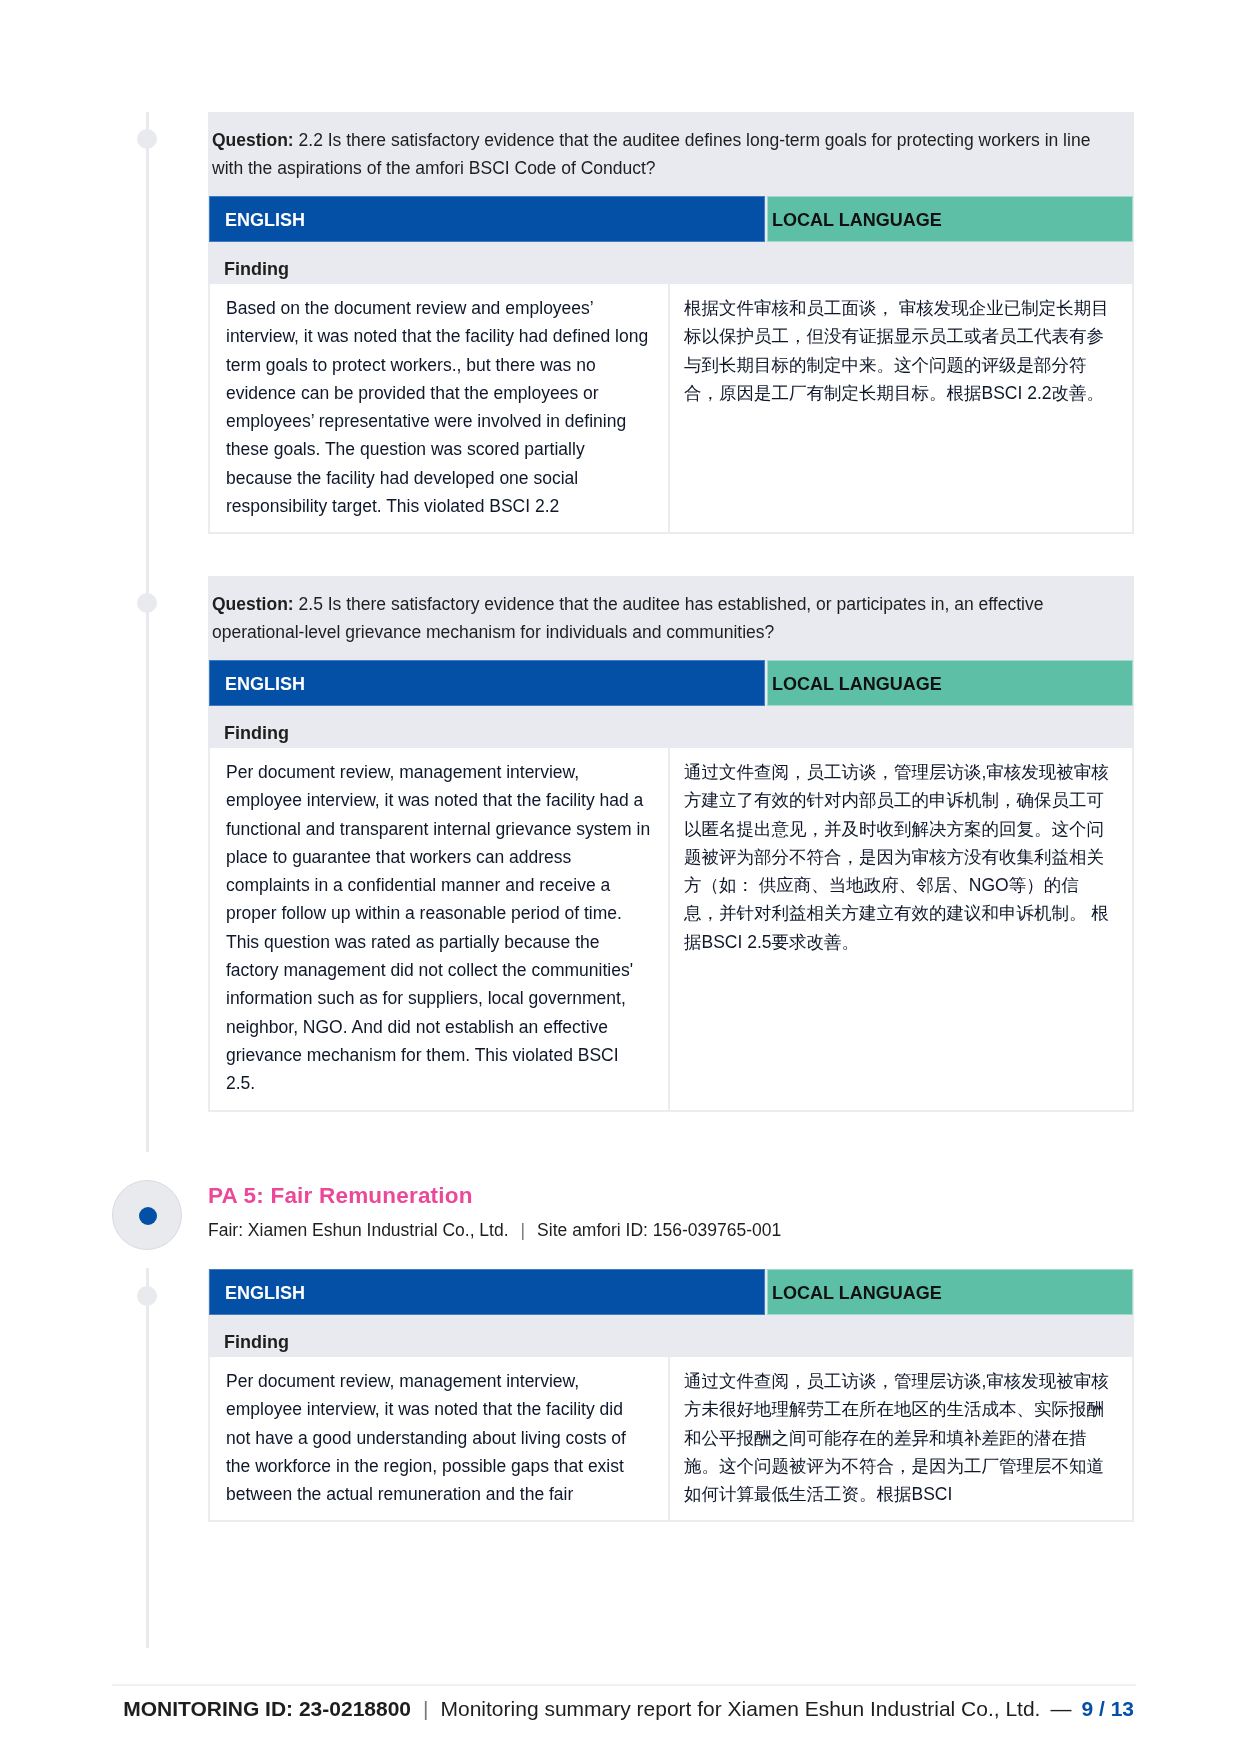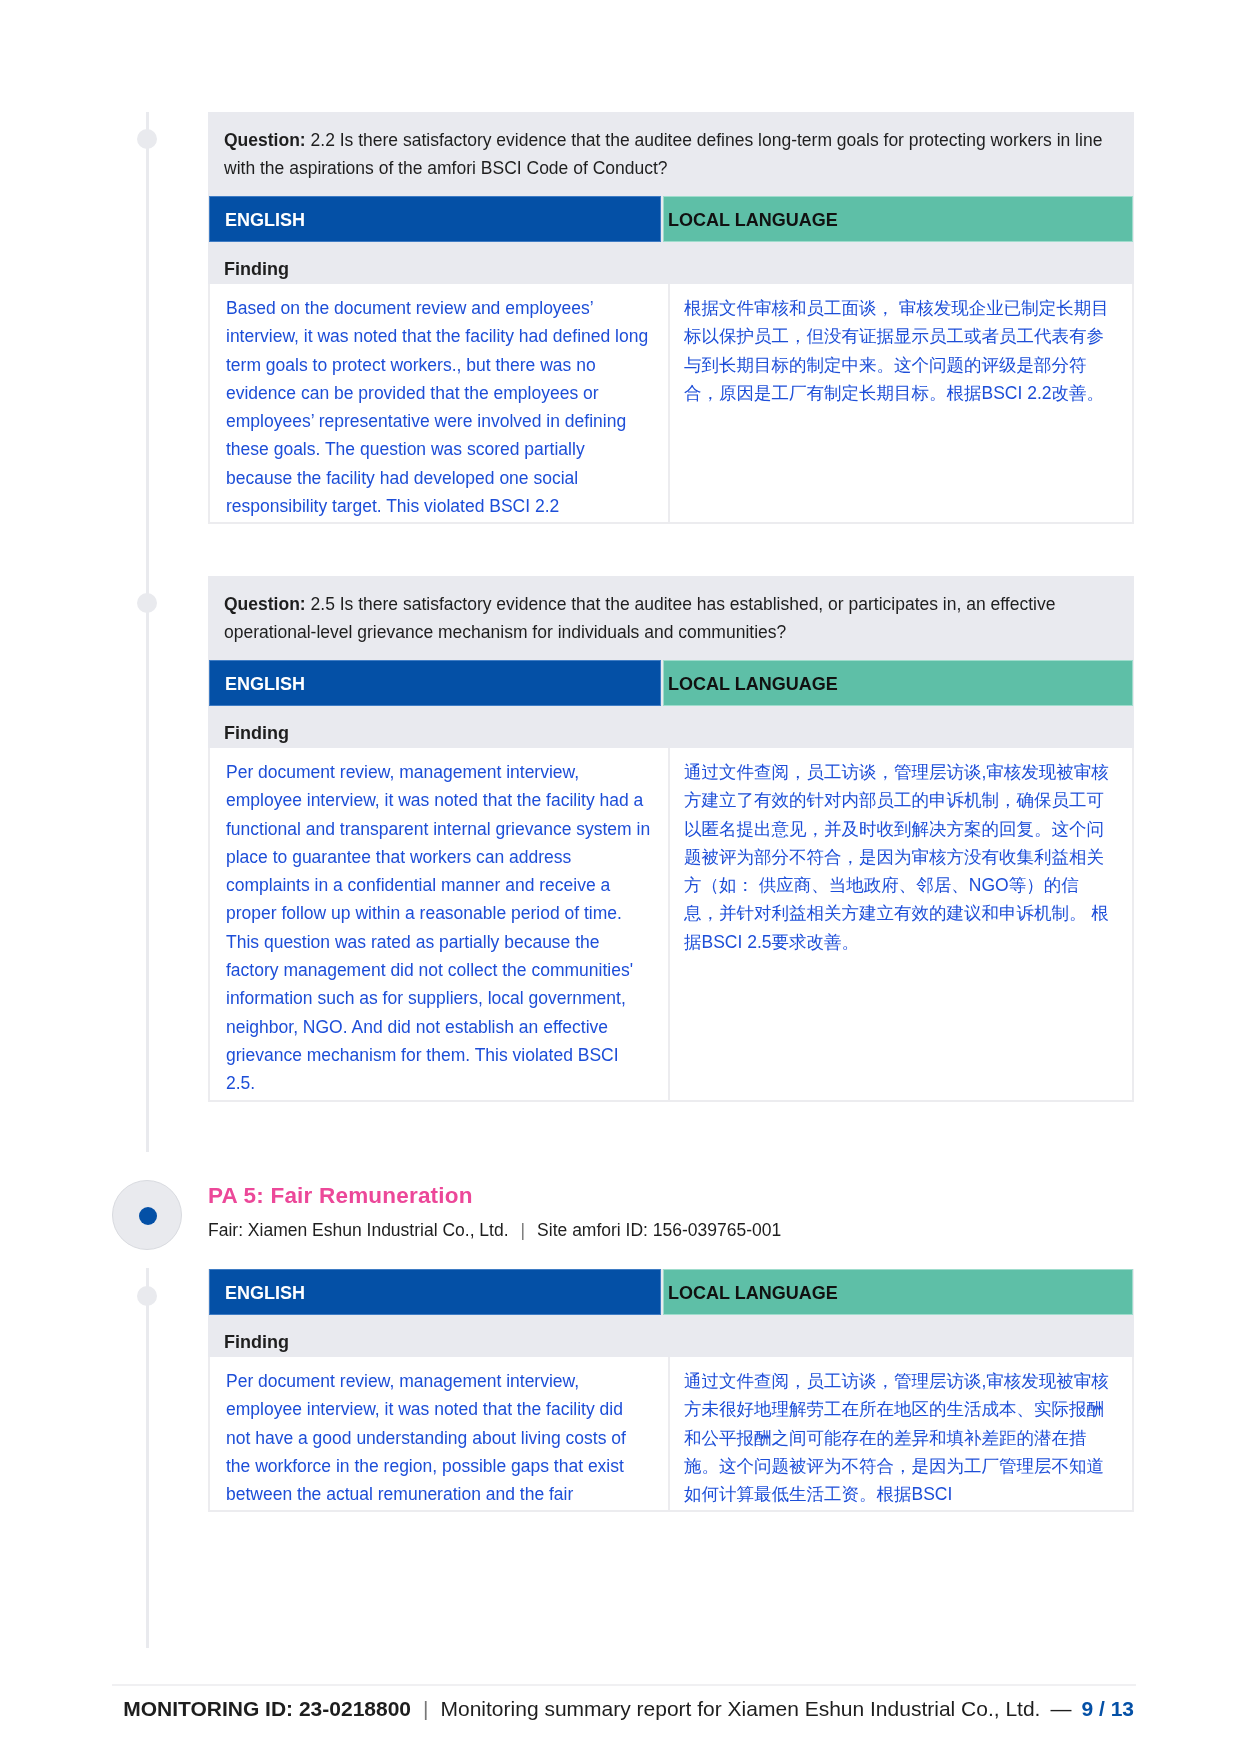--- a/index.html
+++ b/index.html
@@ -12,7 +12,7 @@
   .pa-circle .inner { position:absolute; left:26px; top:26px; width:18px; height:18px; border-radius:50%; background:#0450a6; }
 
   .card { position:absolute; left:208px; width:926px; background:#fff; }
-  .q-head { background:#e9eaef; padding:14px 16px 14px 16px; font-size:17.5px; line-height:28px; }
+  .q-head { background:#e9eaef; padding:14px 16px 14px 4px; font-size:17.5px; line-height:28px; }
   .q-head b { font-weight:700; }
   .lang-row { display:flex; background:#e9eaef; padding:0 1px; }
   .lang-en { width:452px; height:46px; background:#0450a6; color:#fff; font-weight:700; font-size:18px;

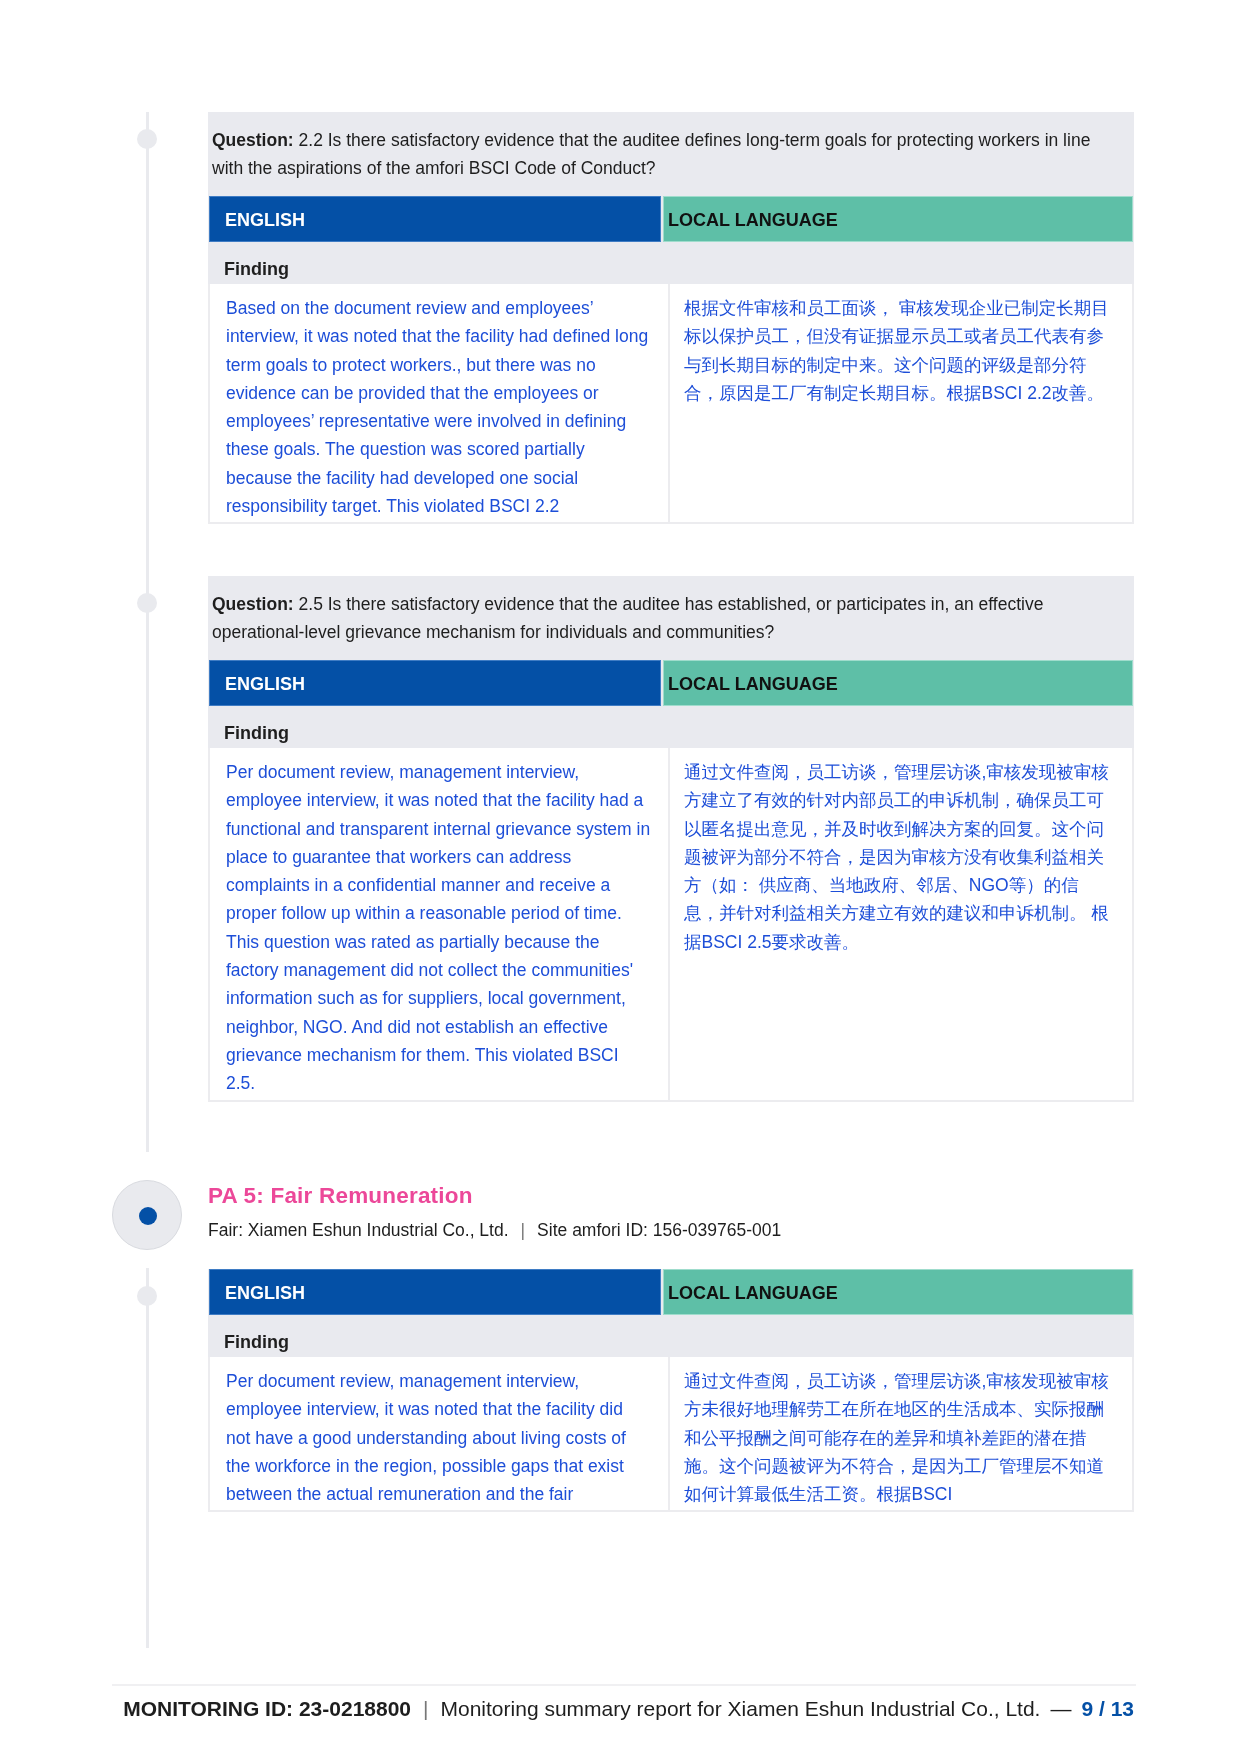--- a/index.html
+++ b/index.html
@@ -15,7 +15,7 @@
   .q-head { background:#e9eaef; padding:14px 16px 14px 4px; font-size:17.5px; line-height:28px; }
   .q-head b { font-weight:700; }
   .lang-row { display:flex; background:#e9eaef; padding:0 1px; }
-  .lang-en { width:452px; height:46px; background:#0450a6; color:#fff; font-weight:700; font-size:18px;
+  .lang-en { width:556px; height:46px; background:#0450a6; color:#fff; font-weight:700; font-size:18px;
              line-height:46px; padding-left:15px; box-sizing:border-box; border:1px solid #3f7cc4; }
   .lang-local { flex:1; height:46px; background:#5ebfa7; color:#111; font-weight:700; font-size:18px;
                 line-height:46px; padding-left:4px; box-sizing:border-box; margin-left:2px; border:1px solid #9fdccc; }

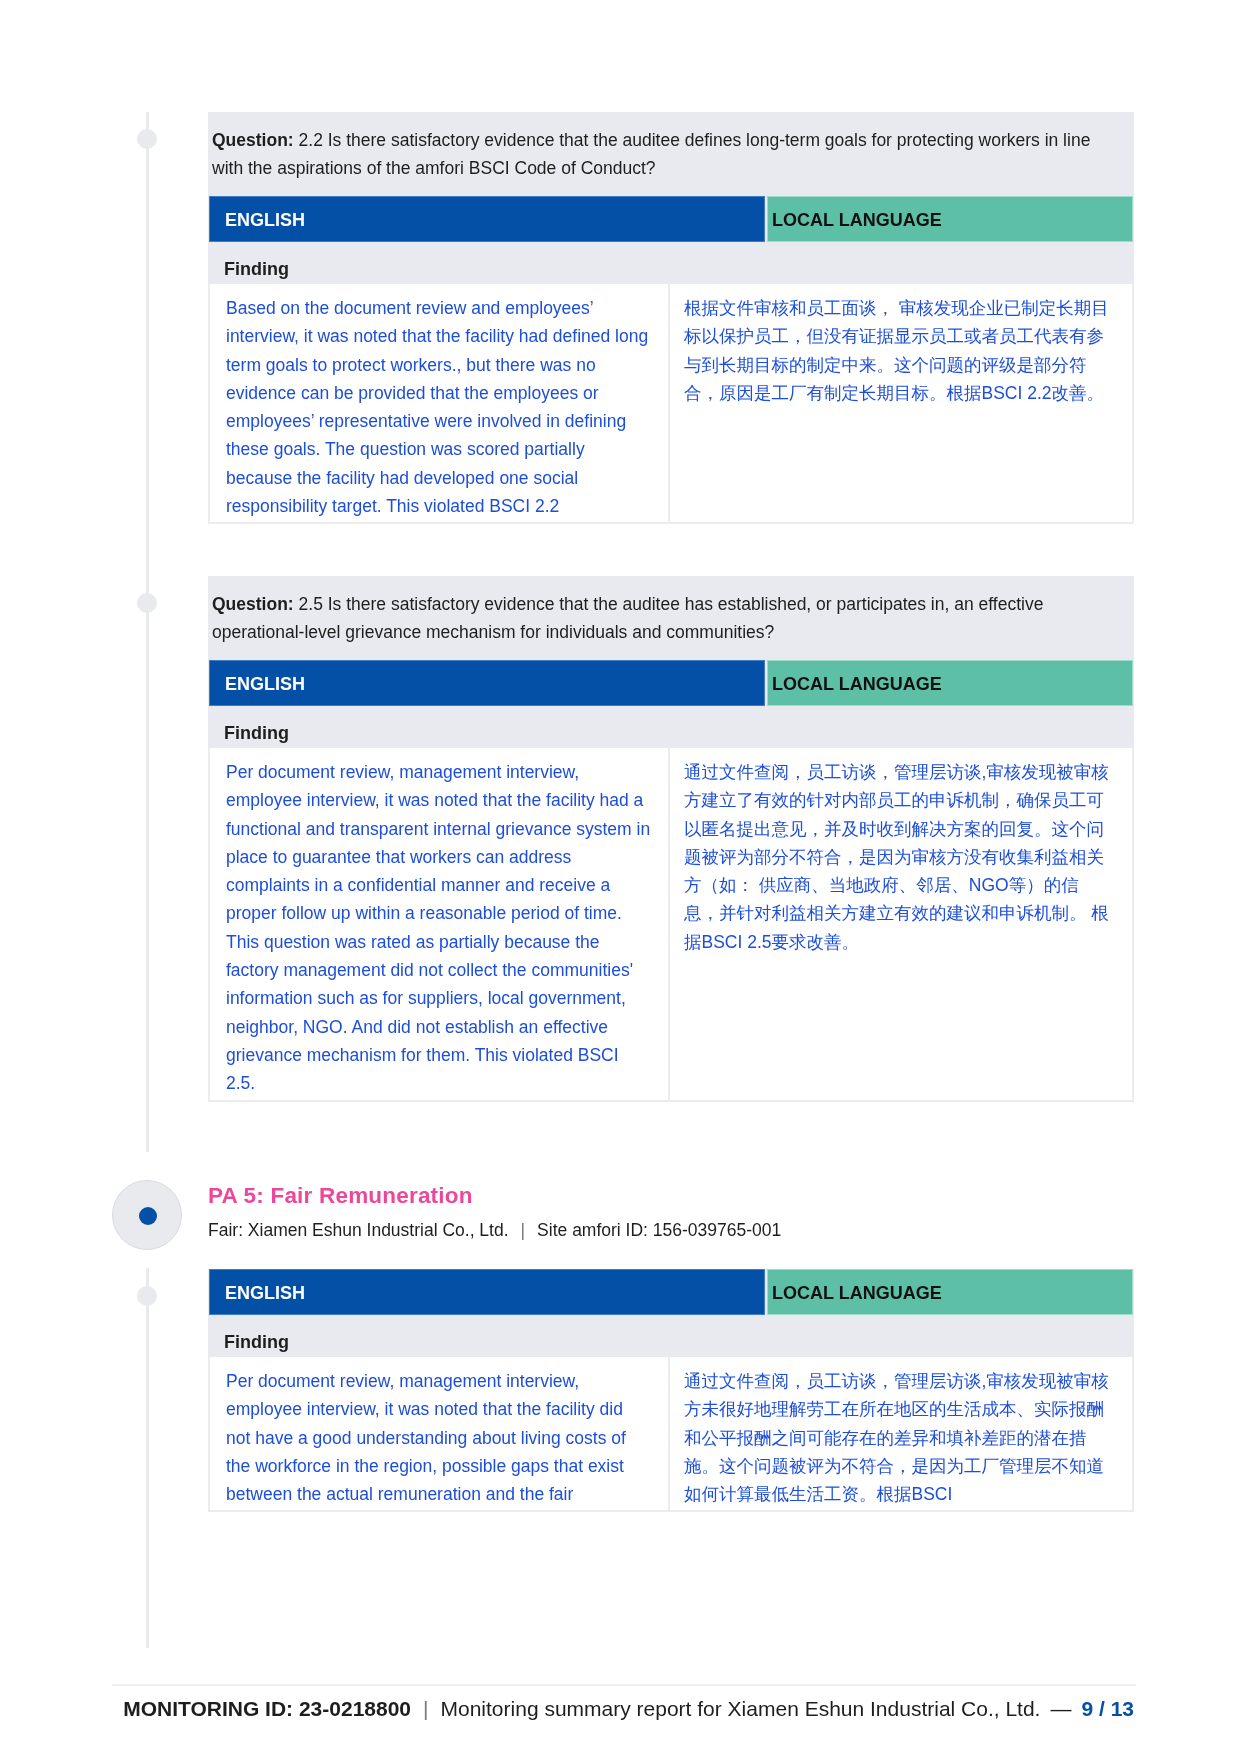--- a/index.html
+++ b/index.html
@@ -21,7 +21,7 @@
                 line-height:46px; padding-left:4px; box-sizing:border-box; margin-left:2px; border:1px solid #9fdccc; }
   .finding { background:#e9eaef; padding:0 16px; height:42px; line-height:54px; font-weight:700; font-size:18px; }
   .body-row { display:flex; border:2px solid #ececef; border-top:none; }
-  .col { box-sizing:border-box; padding:10px 16px 2px 16px; font-size:17.5px; line-height:28.3px; color:#1d4ed8; }
+  .col { box-sizing:border-box; padding:10px 16px 12px 16px; font-size:17.5px; line-height:28.3px; color:#0f172a; }
   .col-en { width:460px; border-right:2px solid #ececef; }
   .col-local { flex:1; padding-left:14px; padding-right:22px; }
 

